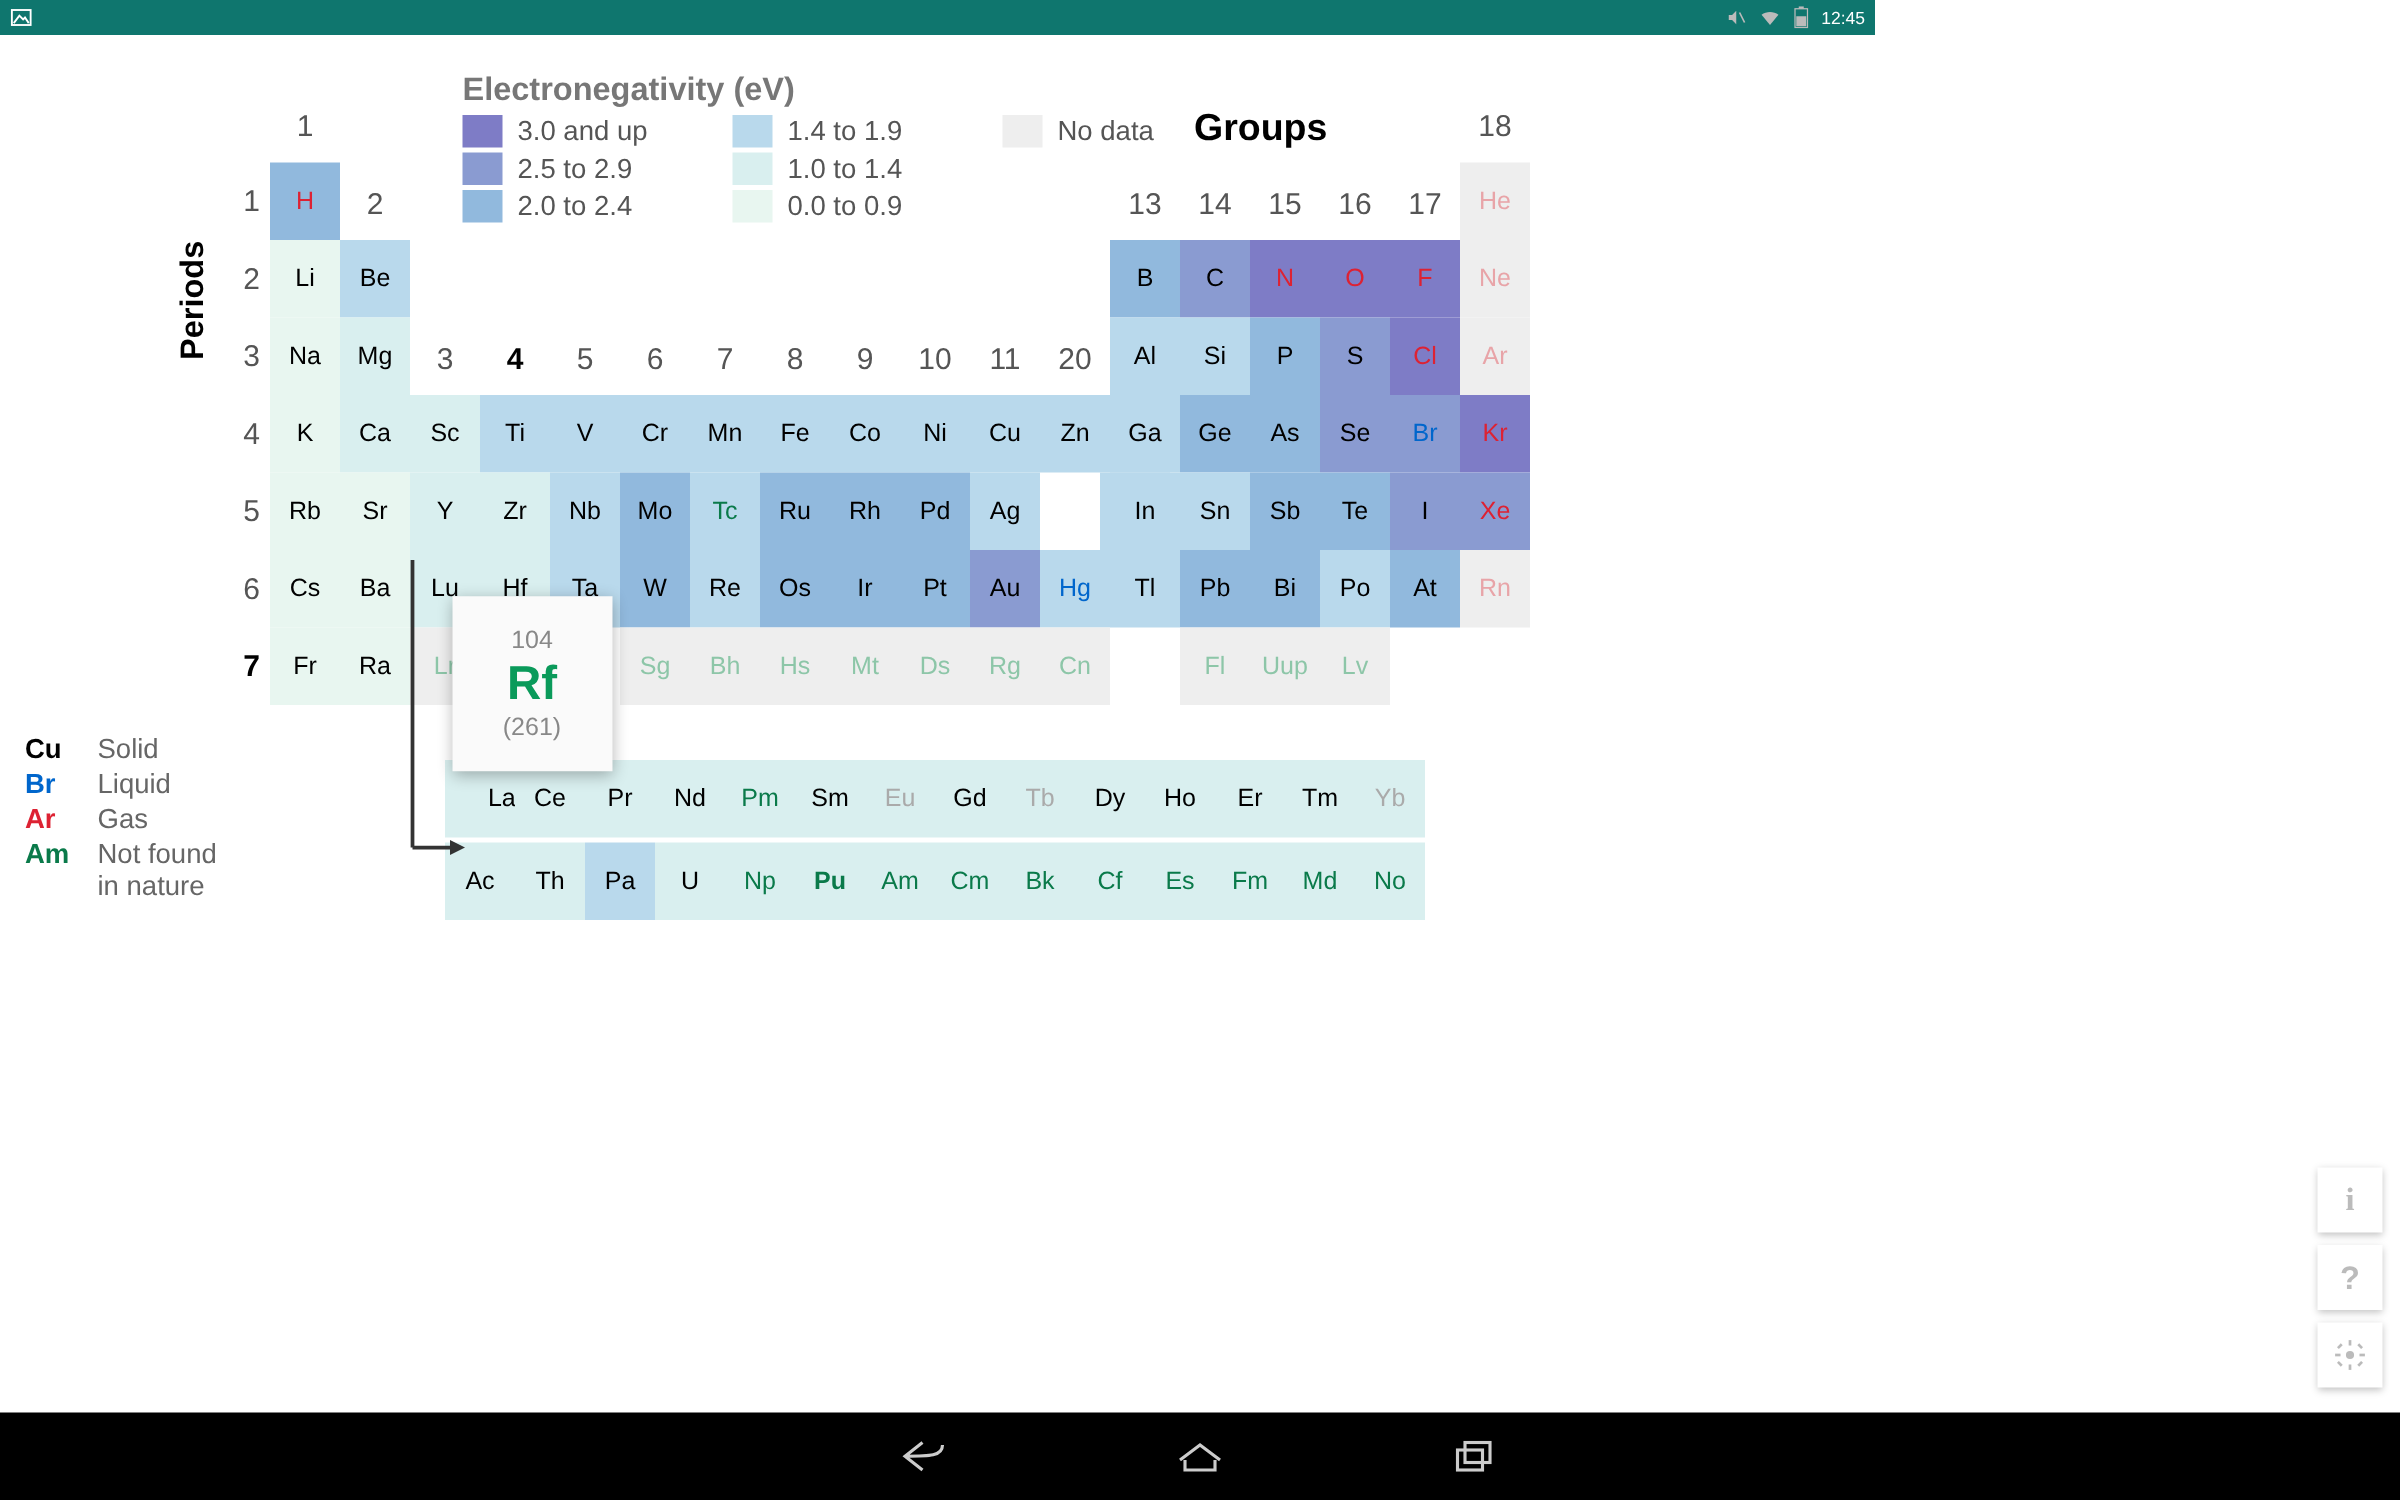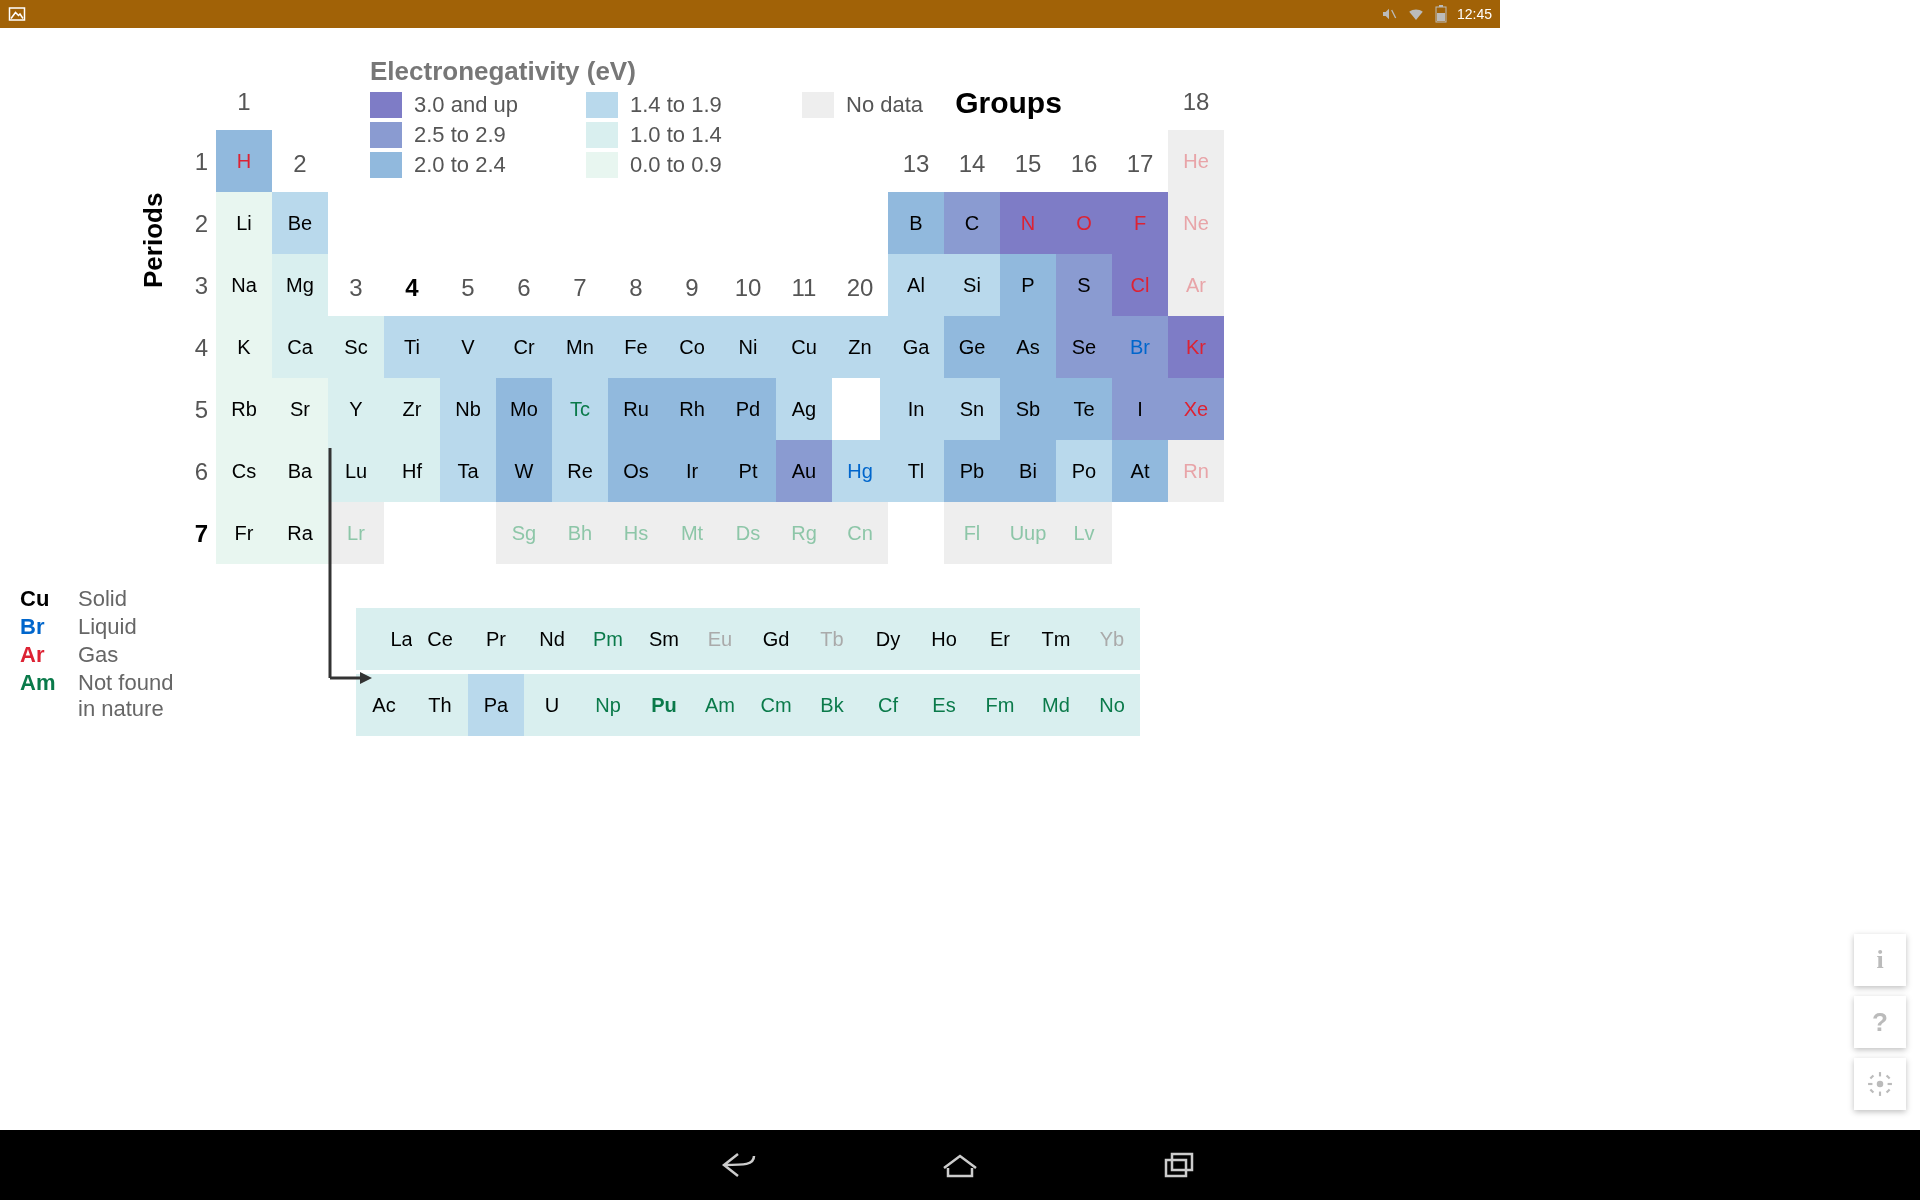--- a/index.html
+++ b/index.html
@@ -4,7 +4,7 @@
 <style>
   * { box-sizing: border-box; }
   html, body { margin: 0; padding: 0; width: 1500px; height: 937px; font-family: -apple-system, "Helvetica Neue", Arial, sans-serif; background: #fff; }
-  .statusbar { background: #a16207; height: 28px; display: flex; align-items: center; justify-content: space-between; color: #fff; font-size: 14px; padding: 0 8px; }
+  .statusbar { background: #0f766e; height: 28px; display: flex; align-items: center; justify-content: space-between; color: #fff; font-size: 14px; padding: 0 8px; }
   .statusbar .left, .statusbar .right { display: flex; align-items: center; gap: 10px; }
   .statusbar svg { display: block; }
   .navbar { position: absolute; bottom: 0; left: 0; right: 0; height: 70px; background: #000; display: flex; align-items: center; justify-content: center; gap: 180px; }

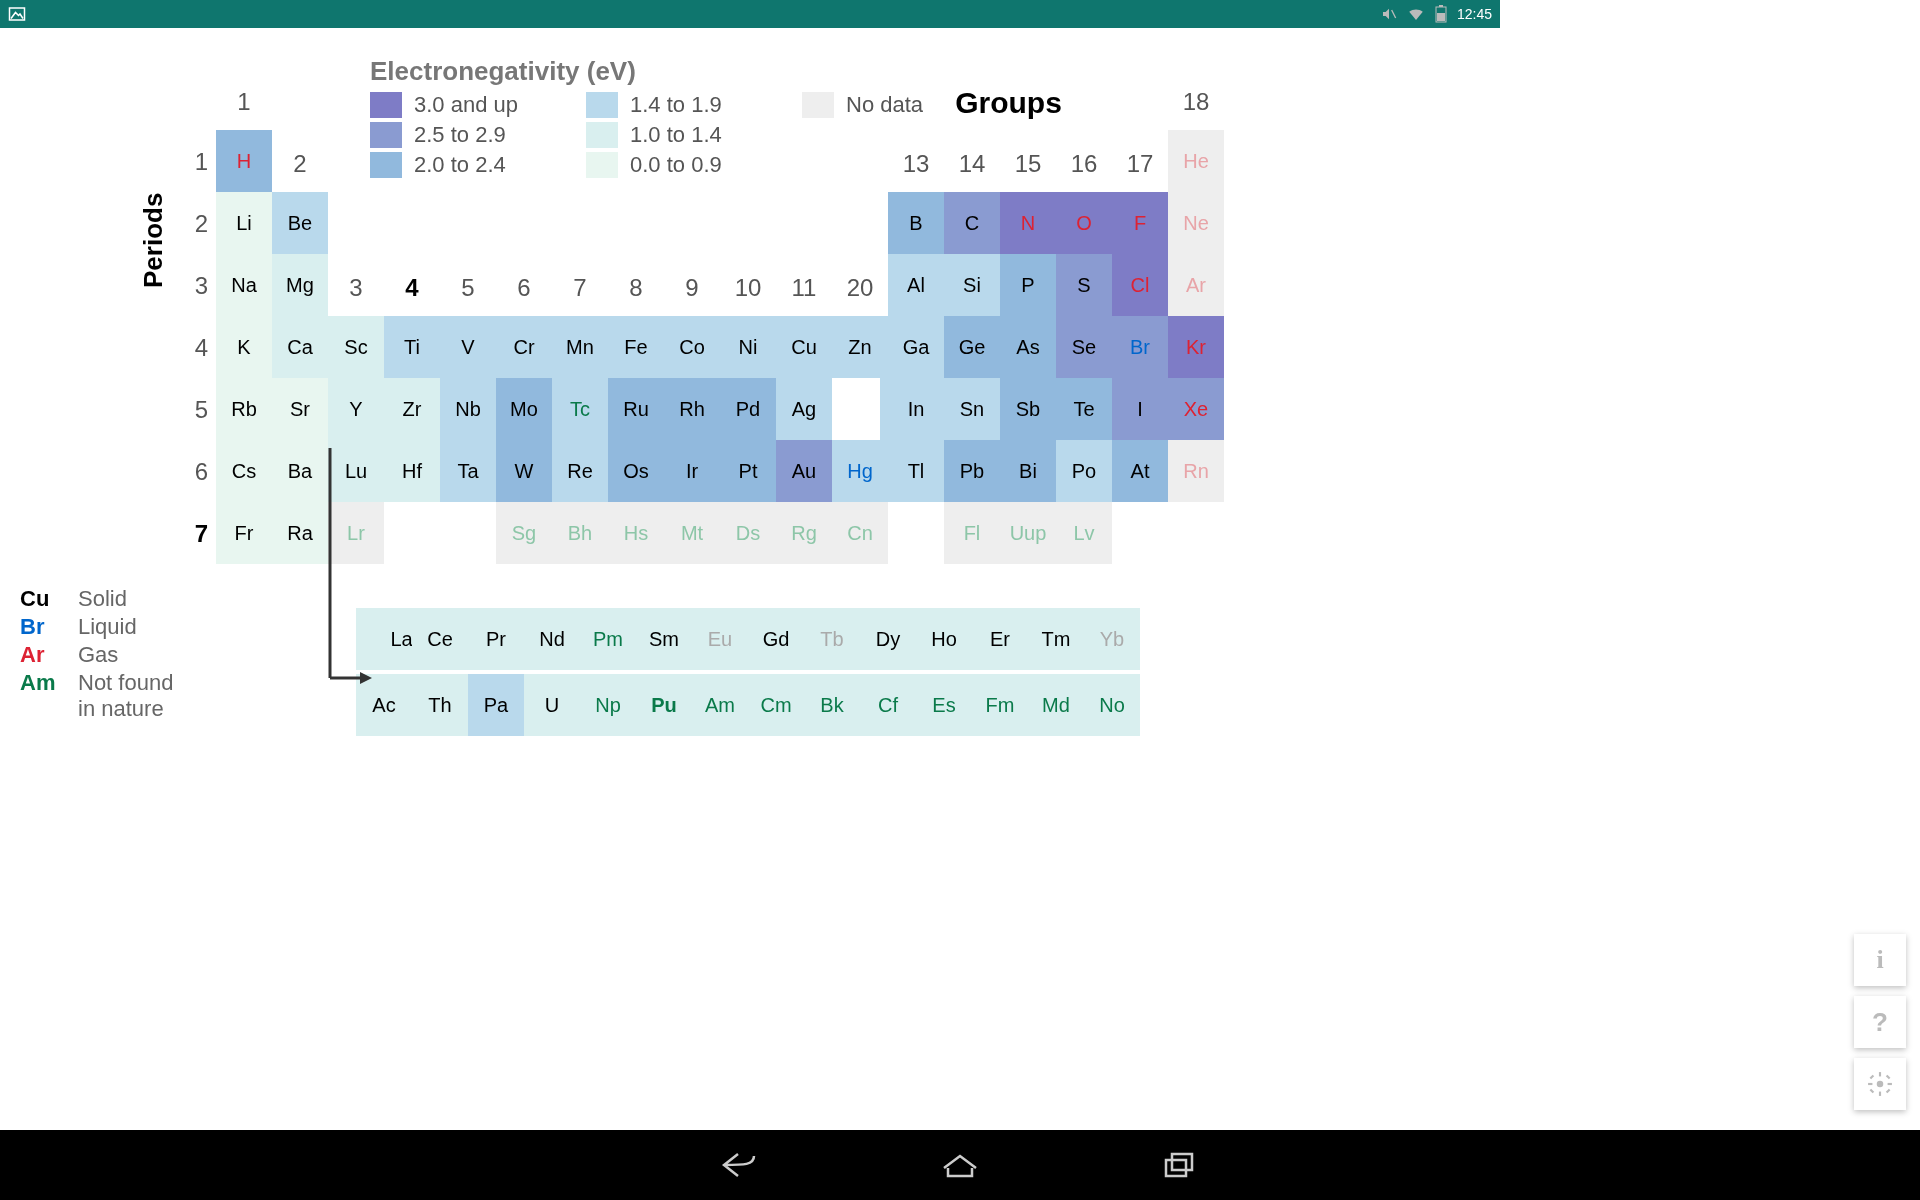--- a/index.html
+++ b/index.html
@@ -264,6 +264,11 @@
     <polygon points="40,224 40,236 52,230"></polygon>
   </svg>
 
+  <div class="popup" id="popup" style="left: 361.6px; top: 449.2px;">
+    <div>104</div>
+    <div class="sym">Rf</div>
+    <div>(261)</div>
+  </div>
 
   <div class="state-legend" id="state-legend">
       <div class="row">

